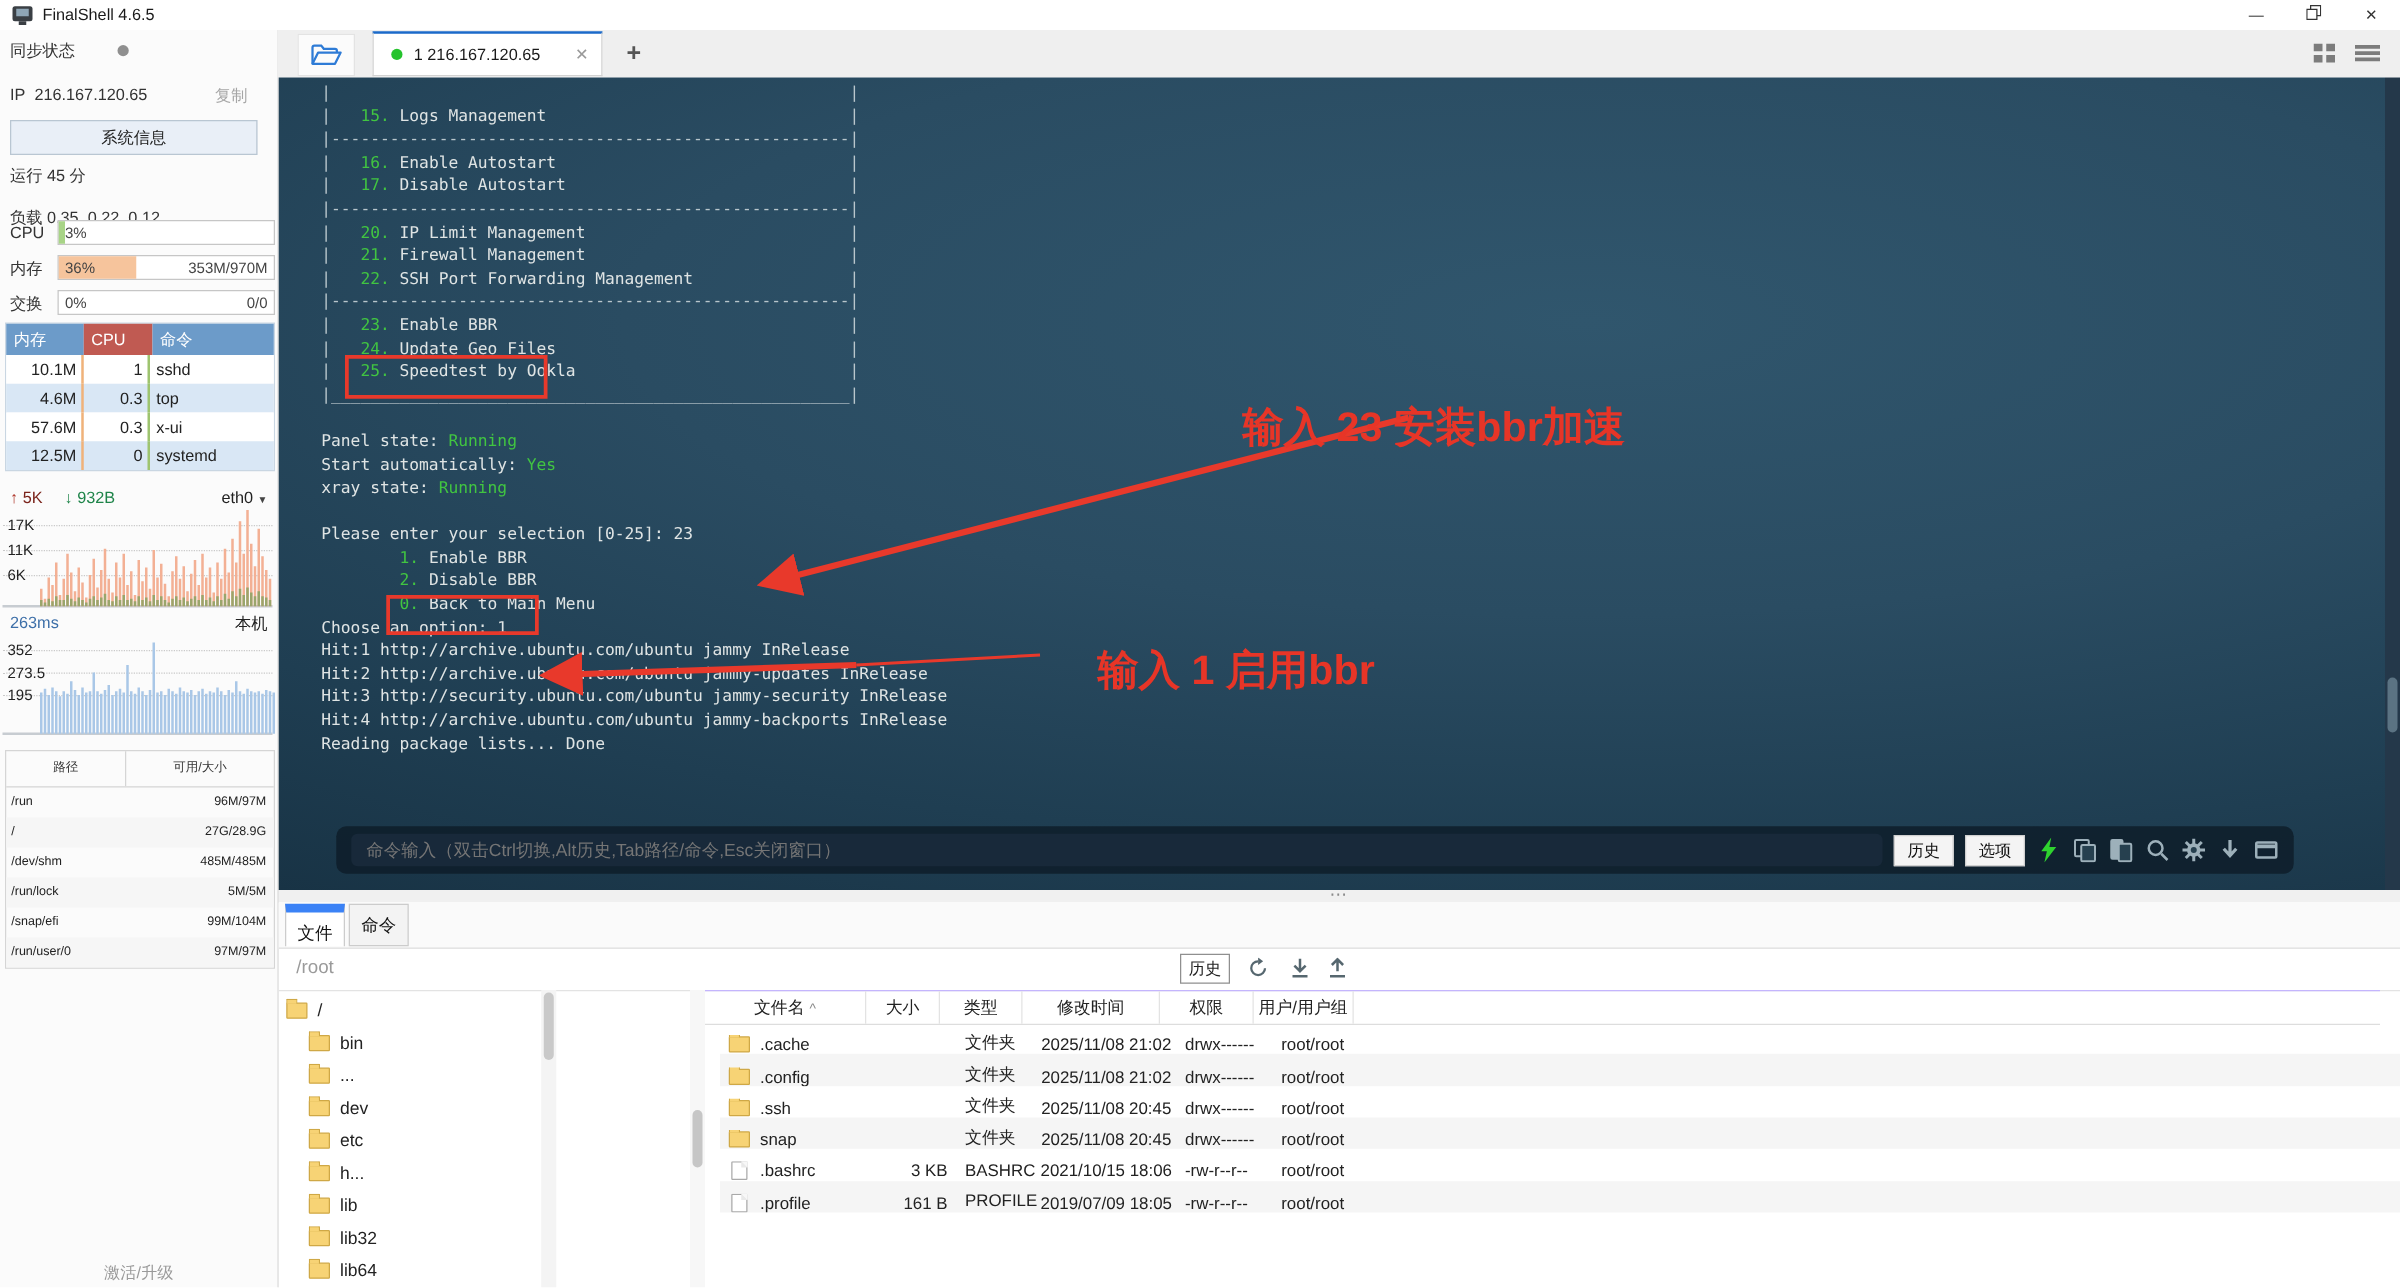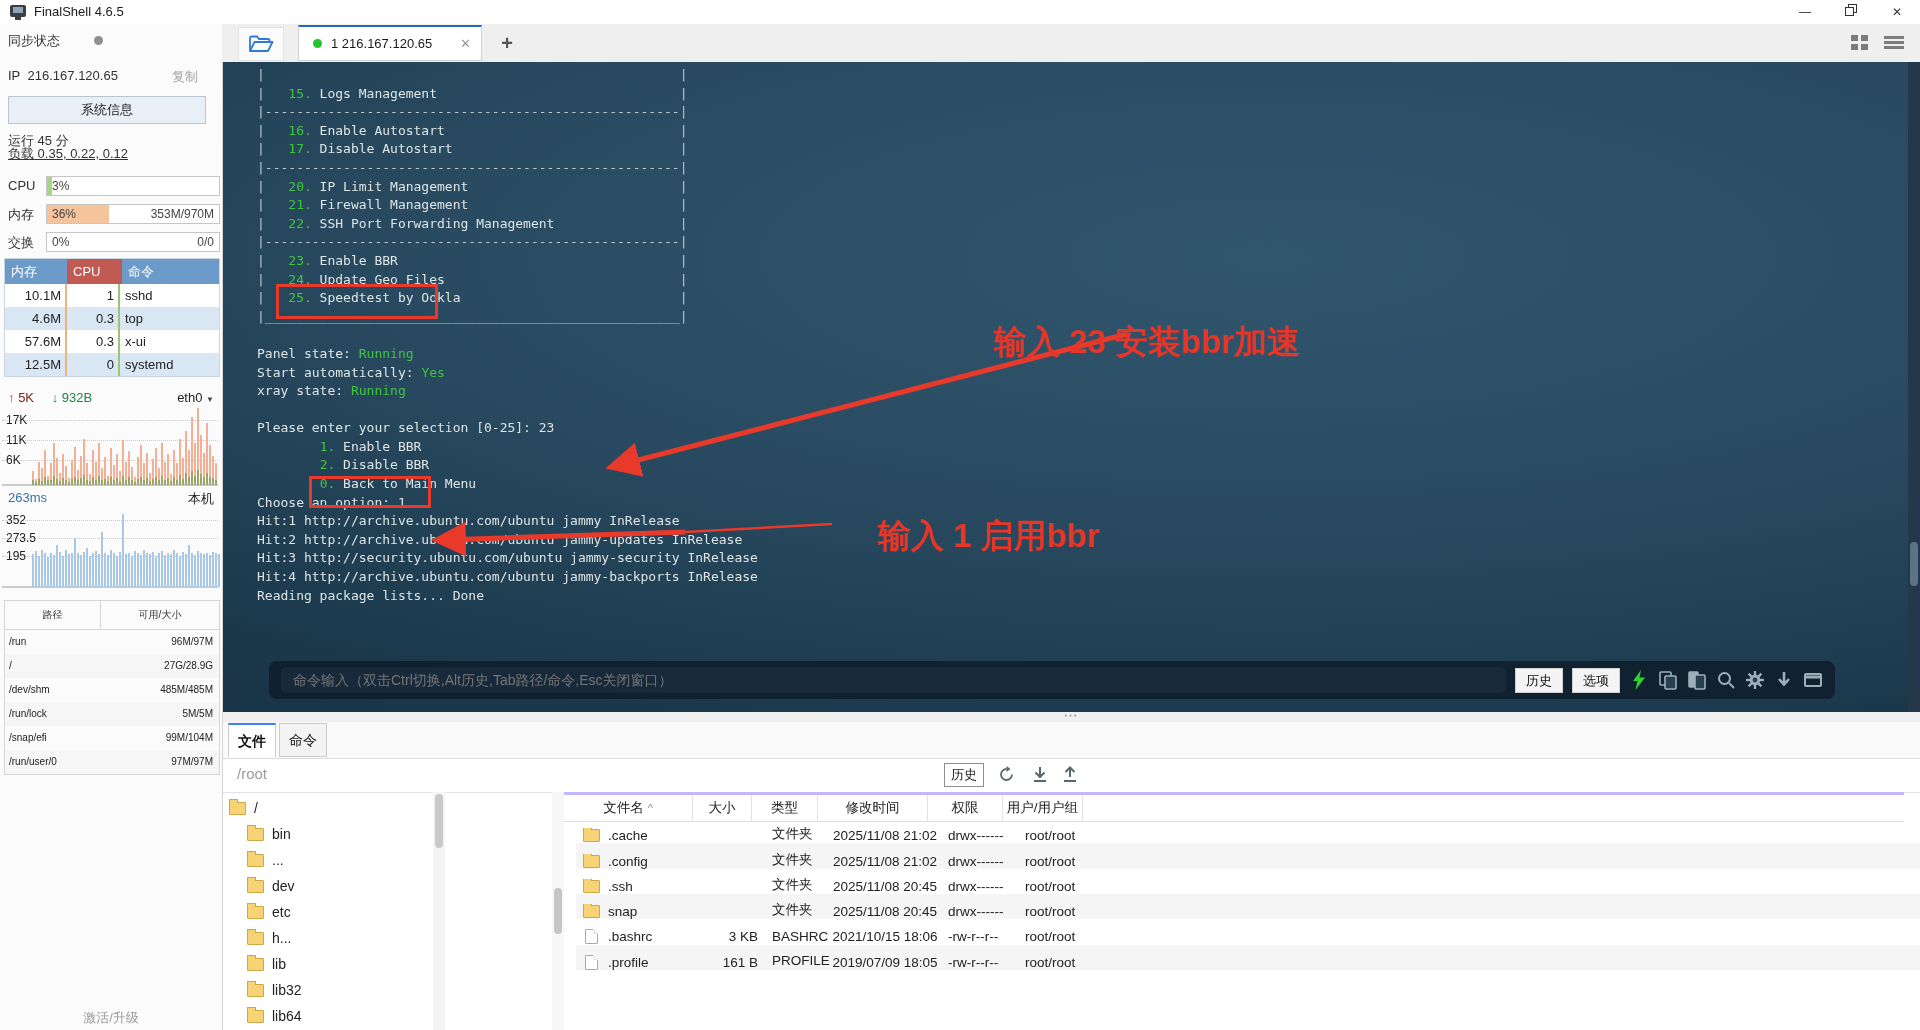--- a/index.html
+++ b/index.html
@@ -146,7 +146,7 @@
   </div>
   <div id="sysinfo-btn">系统信息</div>
   <div class="sb-row" style="top:108px;">运行 45 分</div>
-  <div class="sb-row" style="top:121px;text-decoration:underline;">负载 0.35, 0.22, 0.12</div>
+  <div class="sb-row" style="top:141px;">负载 0.35, 0.22, 0.12</div>
   <div id="meters">
       <div class="meter-row" style="top: 152px;">
         <div class="meter-label">CPU</div>

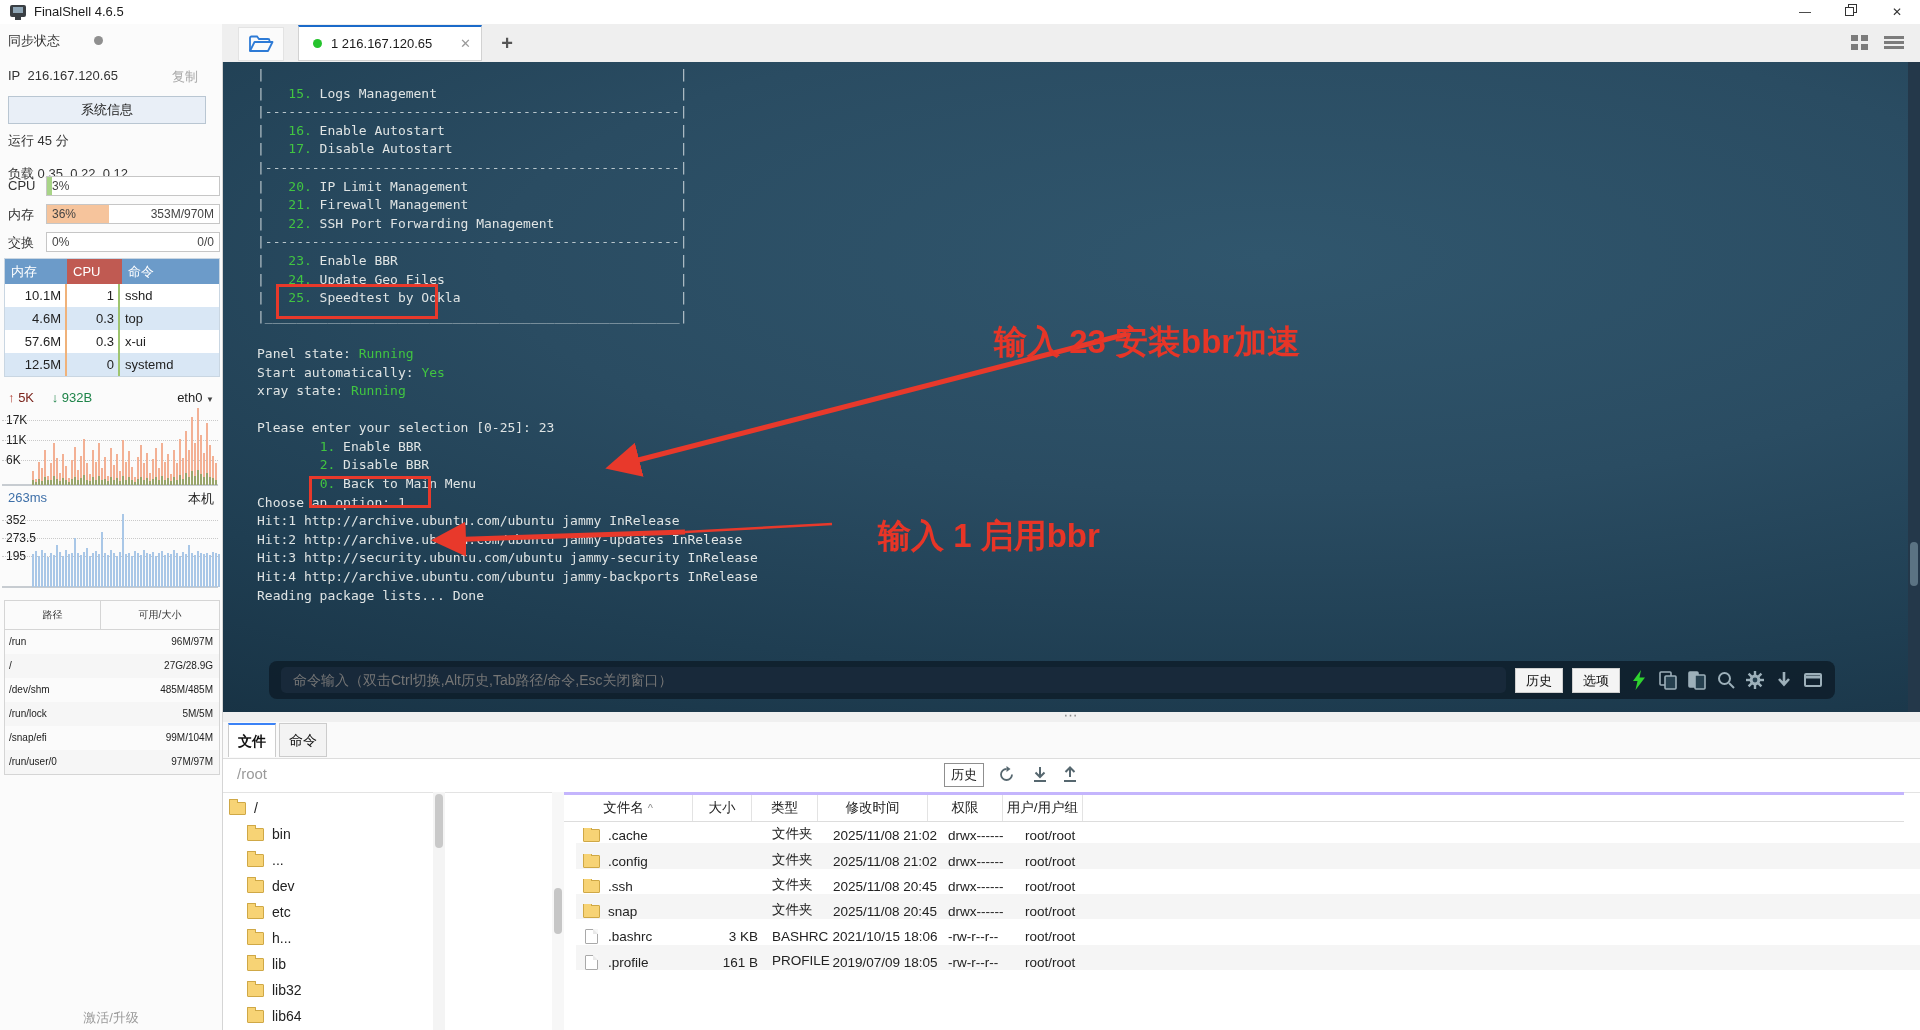--- a/index.html
+++ b/index.html
@@ -92,7 +92,7 @@
   #filepanel{position:absolute;left:223px;top:722px;right:0;bottom:0;background:#ffffff;}
   #fp-tabs{position:absolute;left:0;top:0;right:0;height:36px;background:#fafafa;border-bottom:1px solid #ddd;}
   .fp-tab{position:absolute;top:1px;height:34px;box-sizing:border-box;text-align:center;line-height:32px;font-size:14px;color:#111;}
-  #tab-files{left:5px;width:48px;background:#fff;border:1px solid #ccc;border-top:2px solid #3b82f6;border-bottom:none;font-weight:bold;}
+  #tab-files{left:5px;width:48px;background:#fff;border:1px solid #ccc;border-top:7px solid #3b82f6;border-bottom:none;}
   #tab-cmds{left:56px;width:48px;background:#f3f3f3;border:1px solid #ccc;}
   #fp-path-row{position:absolute;left:0;top:36px;right:0;height:34px;border-bottom:1px solid #e3e3e3;}
   #fp-path{position:absolute;left:14px;top:7px;color:#9a9a9a;font-size:15px;}

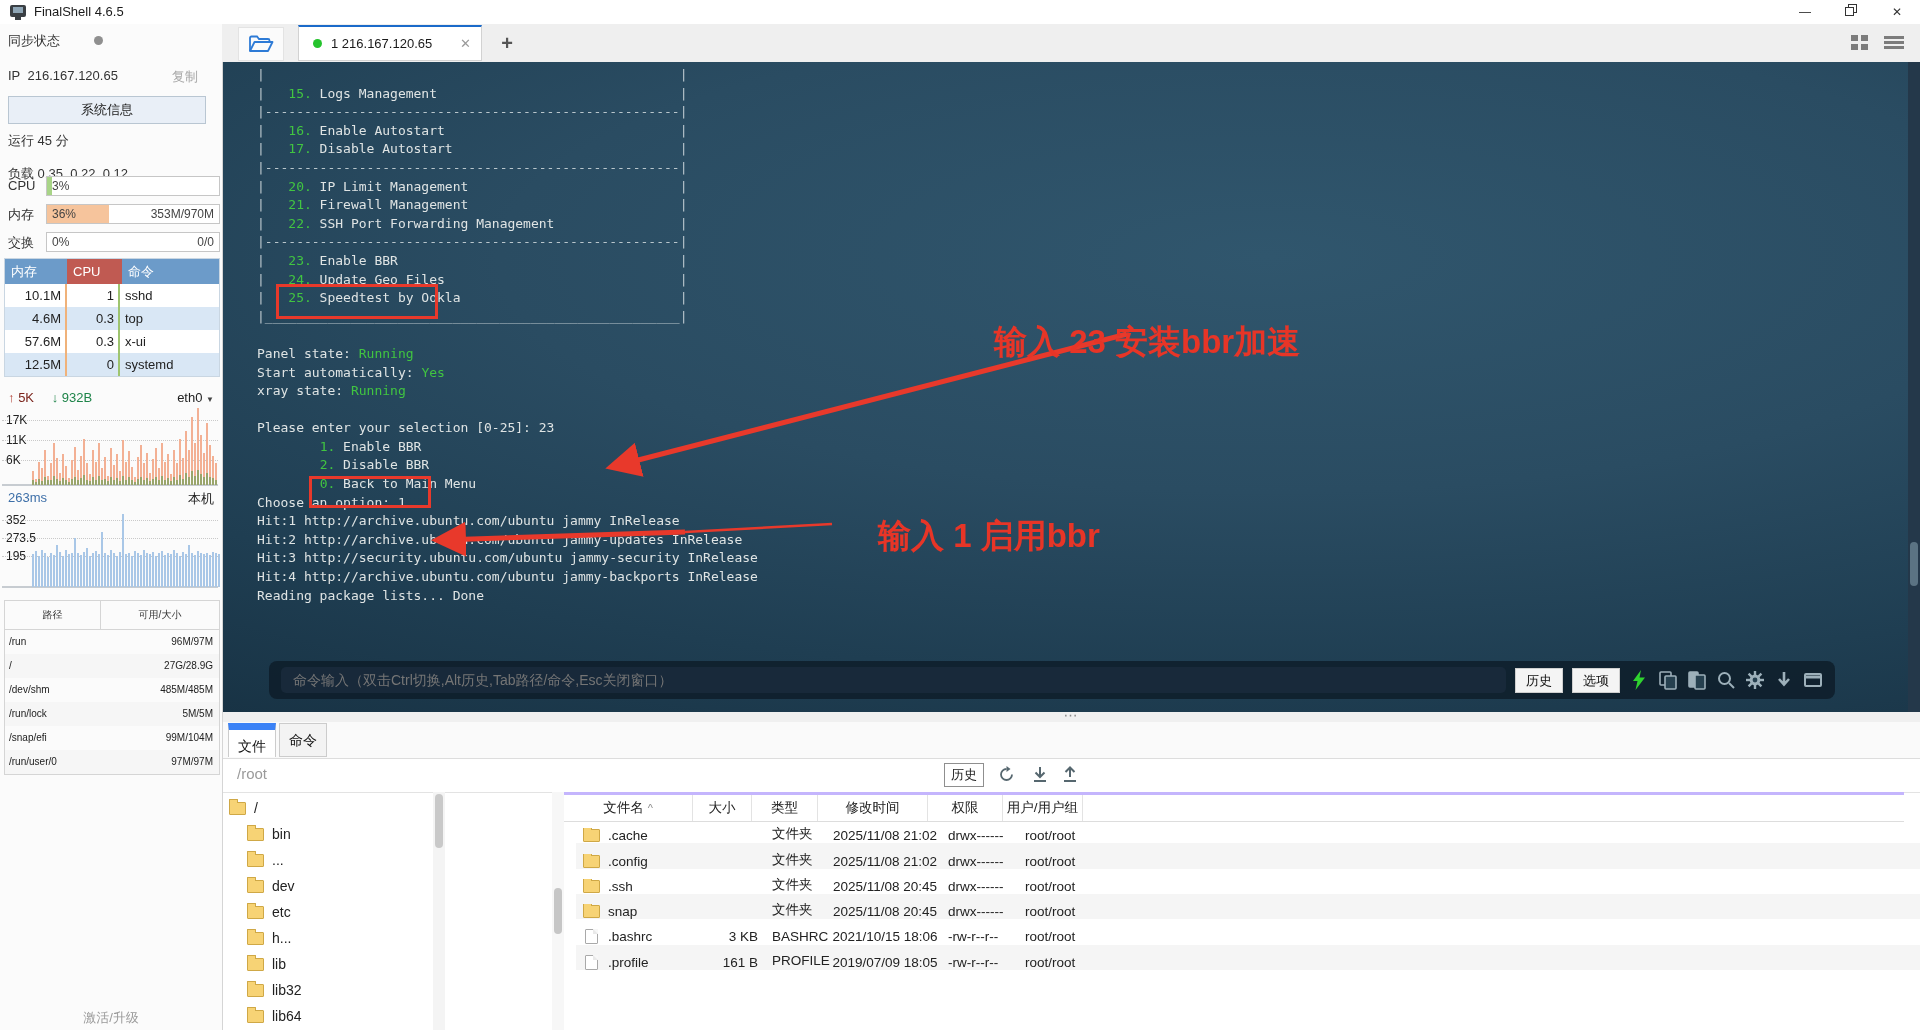--- a/index.html
+++ b/index.html
@@ -113,7 +113,7 @@
   .icon-file:before{content:"";position:absolute;right:-1px;top:-1px;border-style:solid;border-width:0 5px 5px 0;border-color:#e9e9e9 #f7f7f7;}
   
   #ftable{position:absolute;left:341px;top:0;right:0;bottom:0;font-size:13.5px;color:#222;}
-  #fhead{position:absolute;left:0;top:0;right:16px;height:26px;border-bottom:1px solid #ddd;border-top:3px solid #c4b5fd;}
+  #fhead{position:absolute;left:0;top:0;right:16px;height:26px;border-bottom:1px solid #ddd;border-top:1px solid #c4b5fd;}
   .fh{position:absolute;top:0;height:26px;line-height:26px;text-align:center;border-right:1px solid #e3e3e3;box-sizing:border-box;color:#222;}
   .frow{position:absolute;left:12px;right:0;height:25.3px;display:flex;align-items:flex-end;}
   .fc{box-sizing:border-box;white-space:nowrap;overflow:hidden;}

